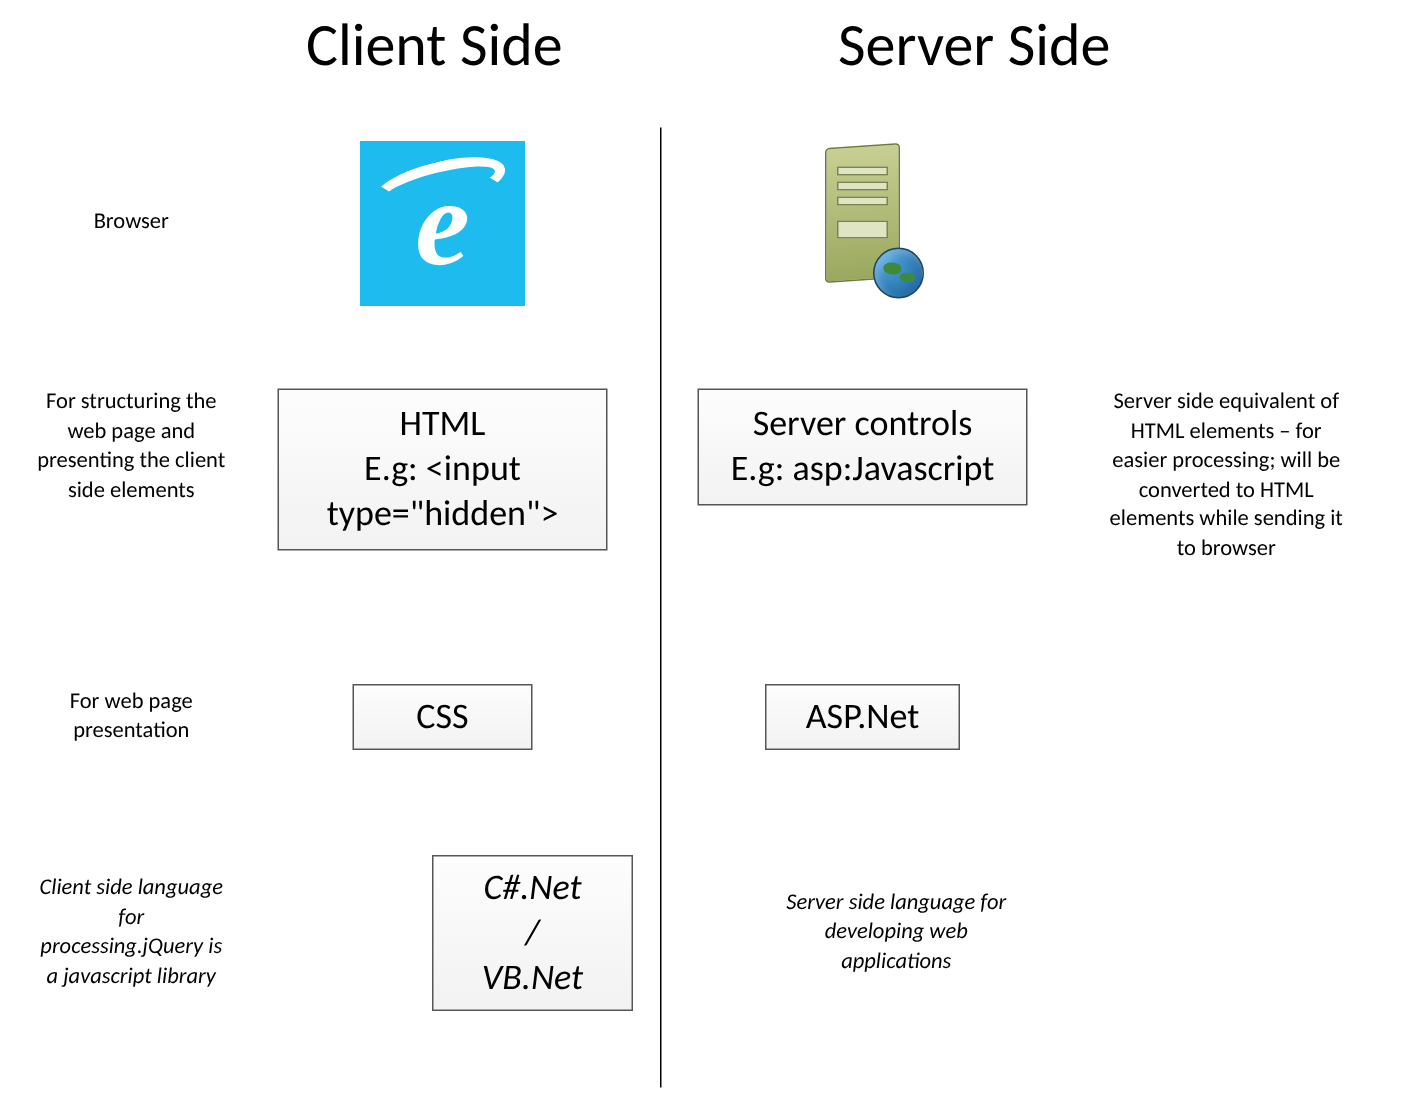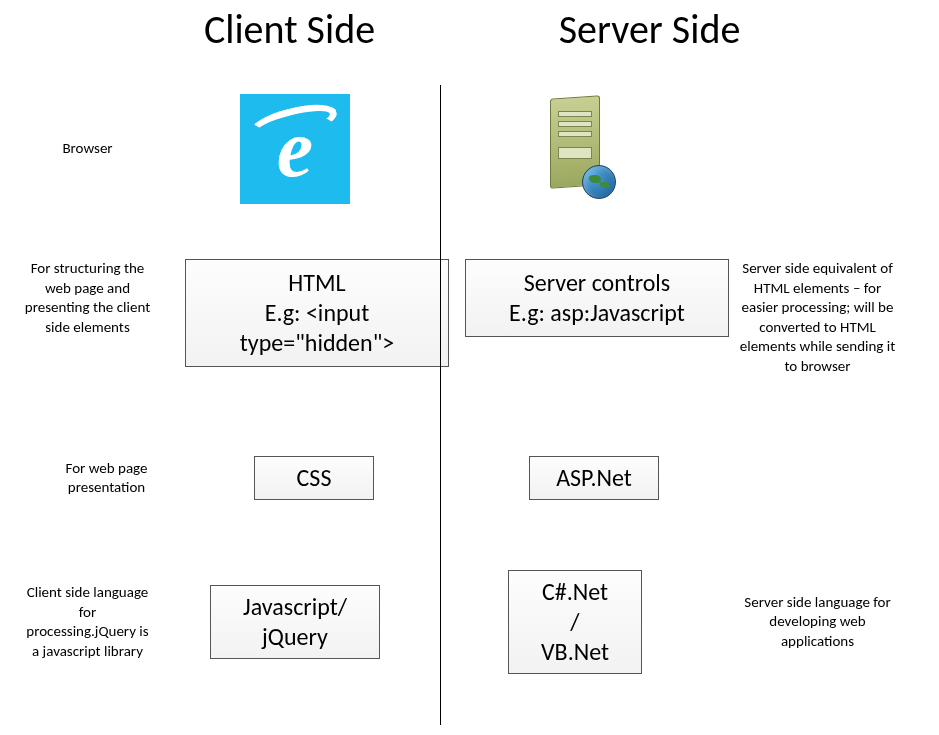--- a/index.html
+++ b/index.html
@@ -60,7 +60,7 @@
     line-height: 1.25;
     min-width: 120px;
   }
-  .box.tall { padding: 8px 10px; width: 264px; }
+  .box.tall { padding: 8px 10px; width: 220px; }
   .ie-icon {
     width: 110px;
     height: 110px;

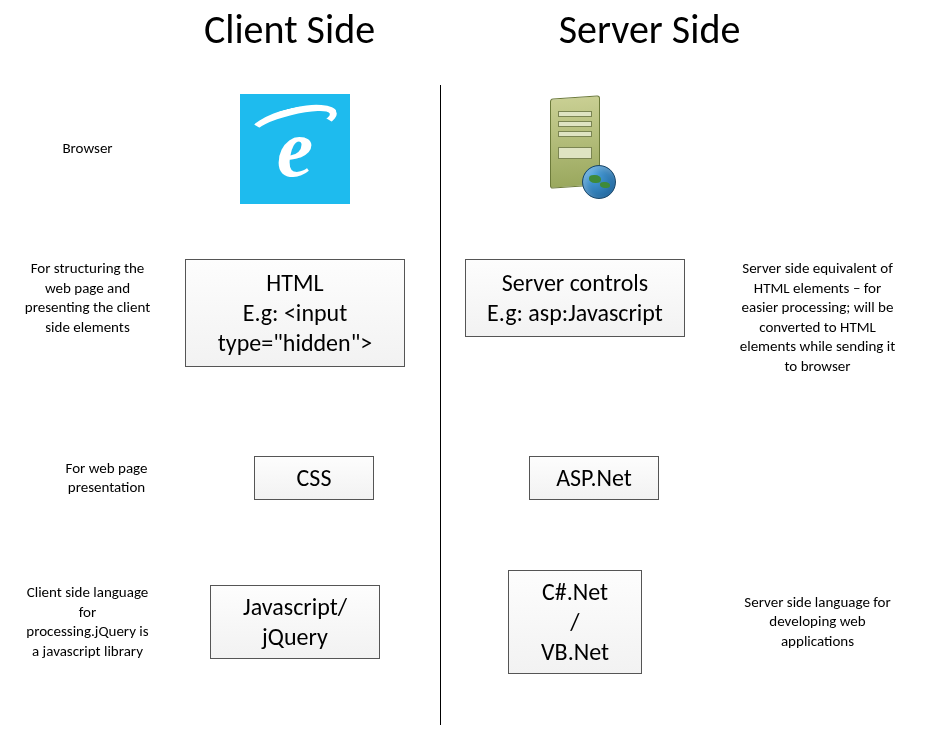--- a/index.html
+++ b/index.html
@@ -129,7 +129,7 @@
   }
   .row.icons { margin-bottom: 55px; }
   .row.r2 { margin-bottom: 80px; align-items: flex-start; }
-  .row.r3 { margin-bottom: 70px; margin-left: 19px; }
+  .row.r3 { margin-bottom: 70px; }
   .row.r4 { margin-bottom: 20px; }
 </style>
 </head>

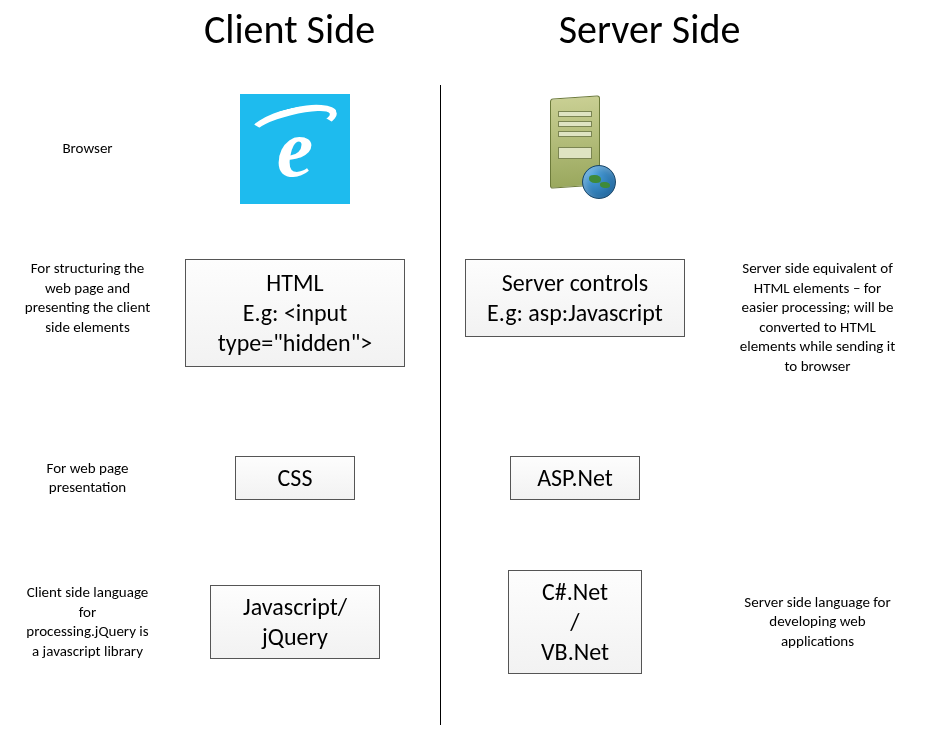--- a/index.html
+++ b/index.html
@@ -130,7 +130,7 @@
   .row.icons { margin-bottom: 55px; }
   .row.r2 { margin-bottom: 80px; align-items: flex-start; }
   .row.r3 { margin-bottom: 70px; }
-  .row.r4 { margin-bottom: 20px; }
+  .row.r4 { margin-bottom: 20px; font-style: italic; }
 </style>
 </head>
 <body>

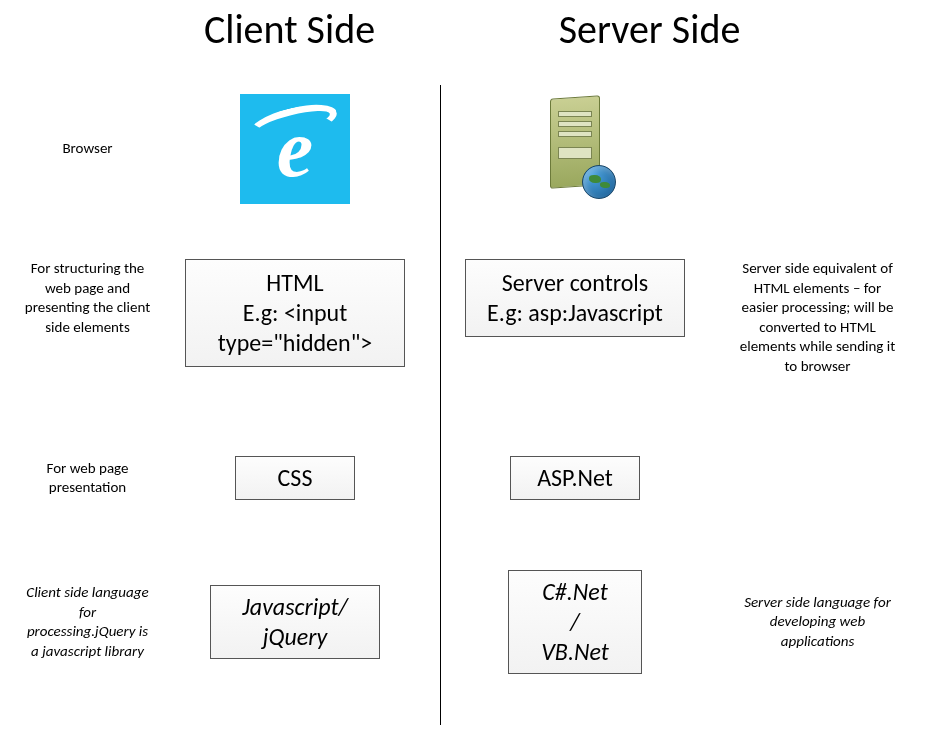--- a/index.html
+++ b/index.html
@@ -191,9 +191,6 @@
 
 <div class="row r4">
   <div class="desc-left">Client side language for processing.jQuery is a javascript library</div>
-  <div class="client-box">
-    <div class="box" style="width:170px">Javascript/ jQuery</div>
-  </div>
   <div class="gap"></div>
   <div class="server-box">
     <div class="box" style="width:134px">C#.Net / VB.Net</div>

